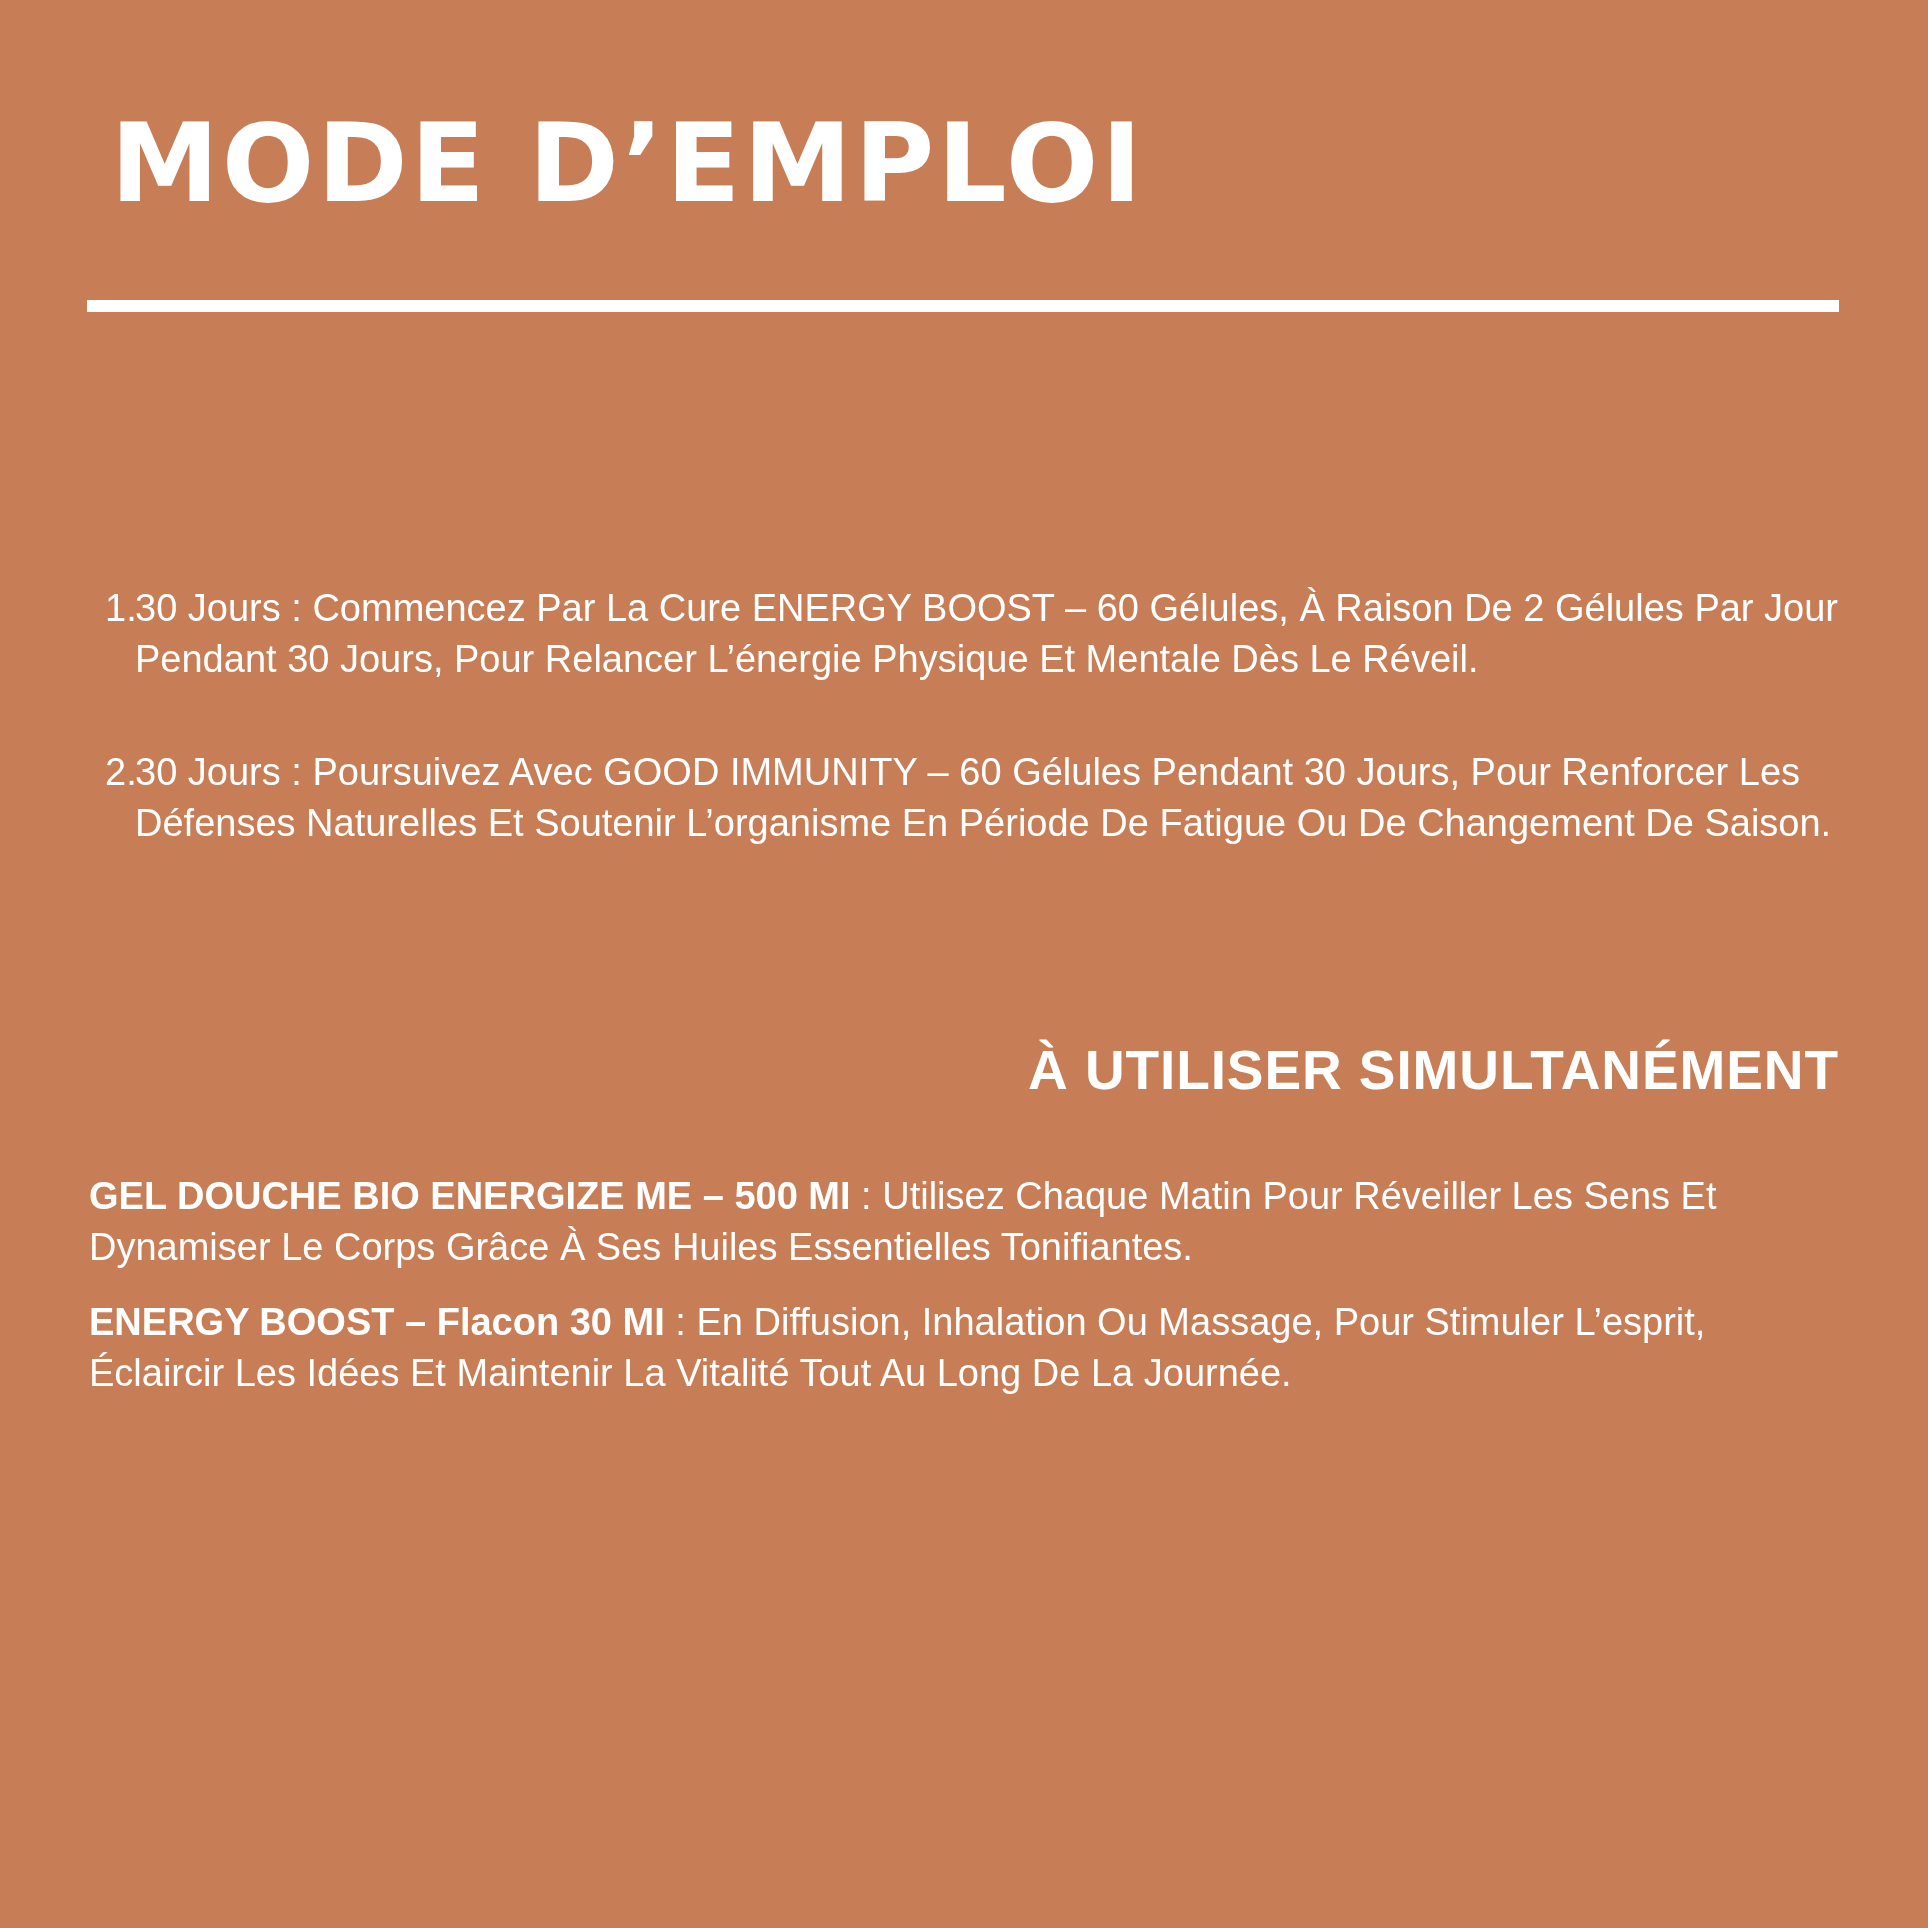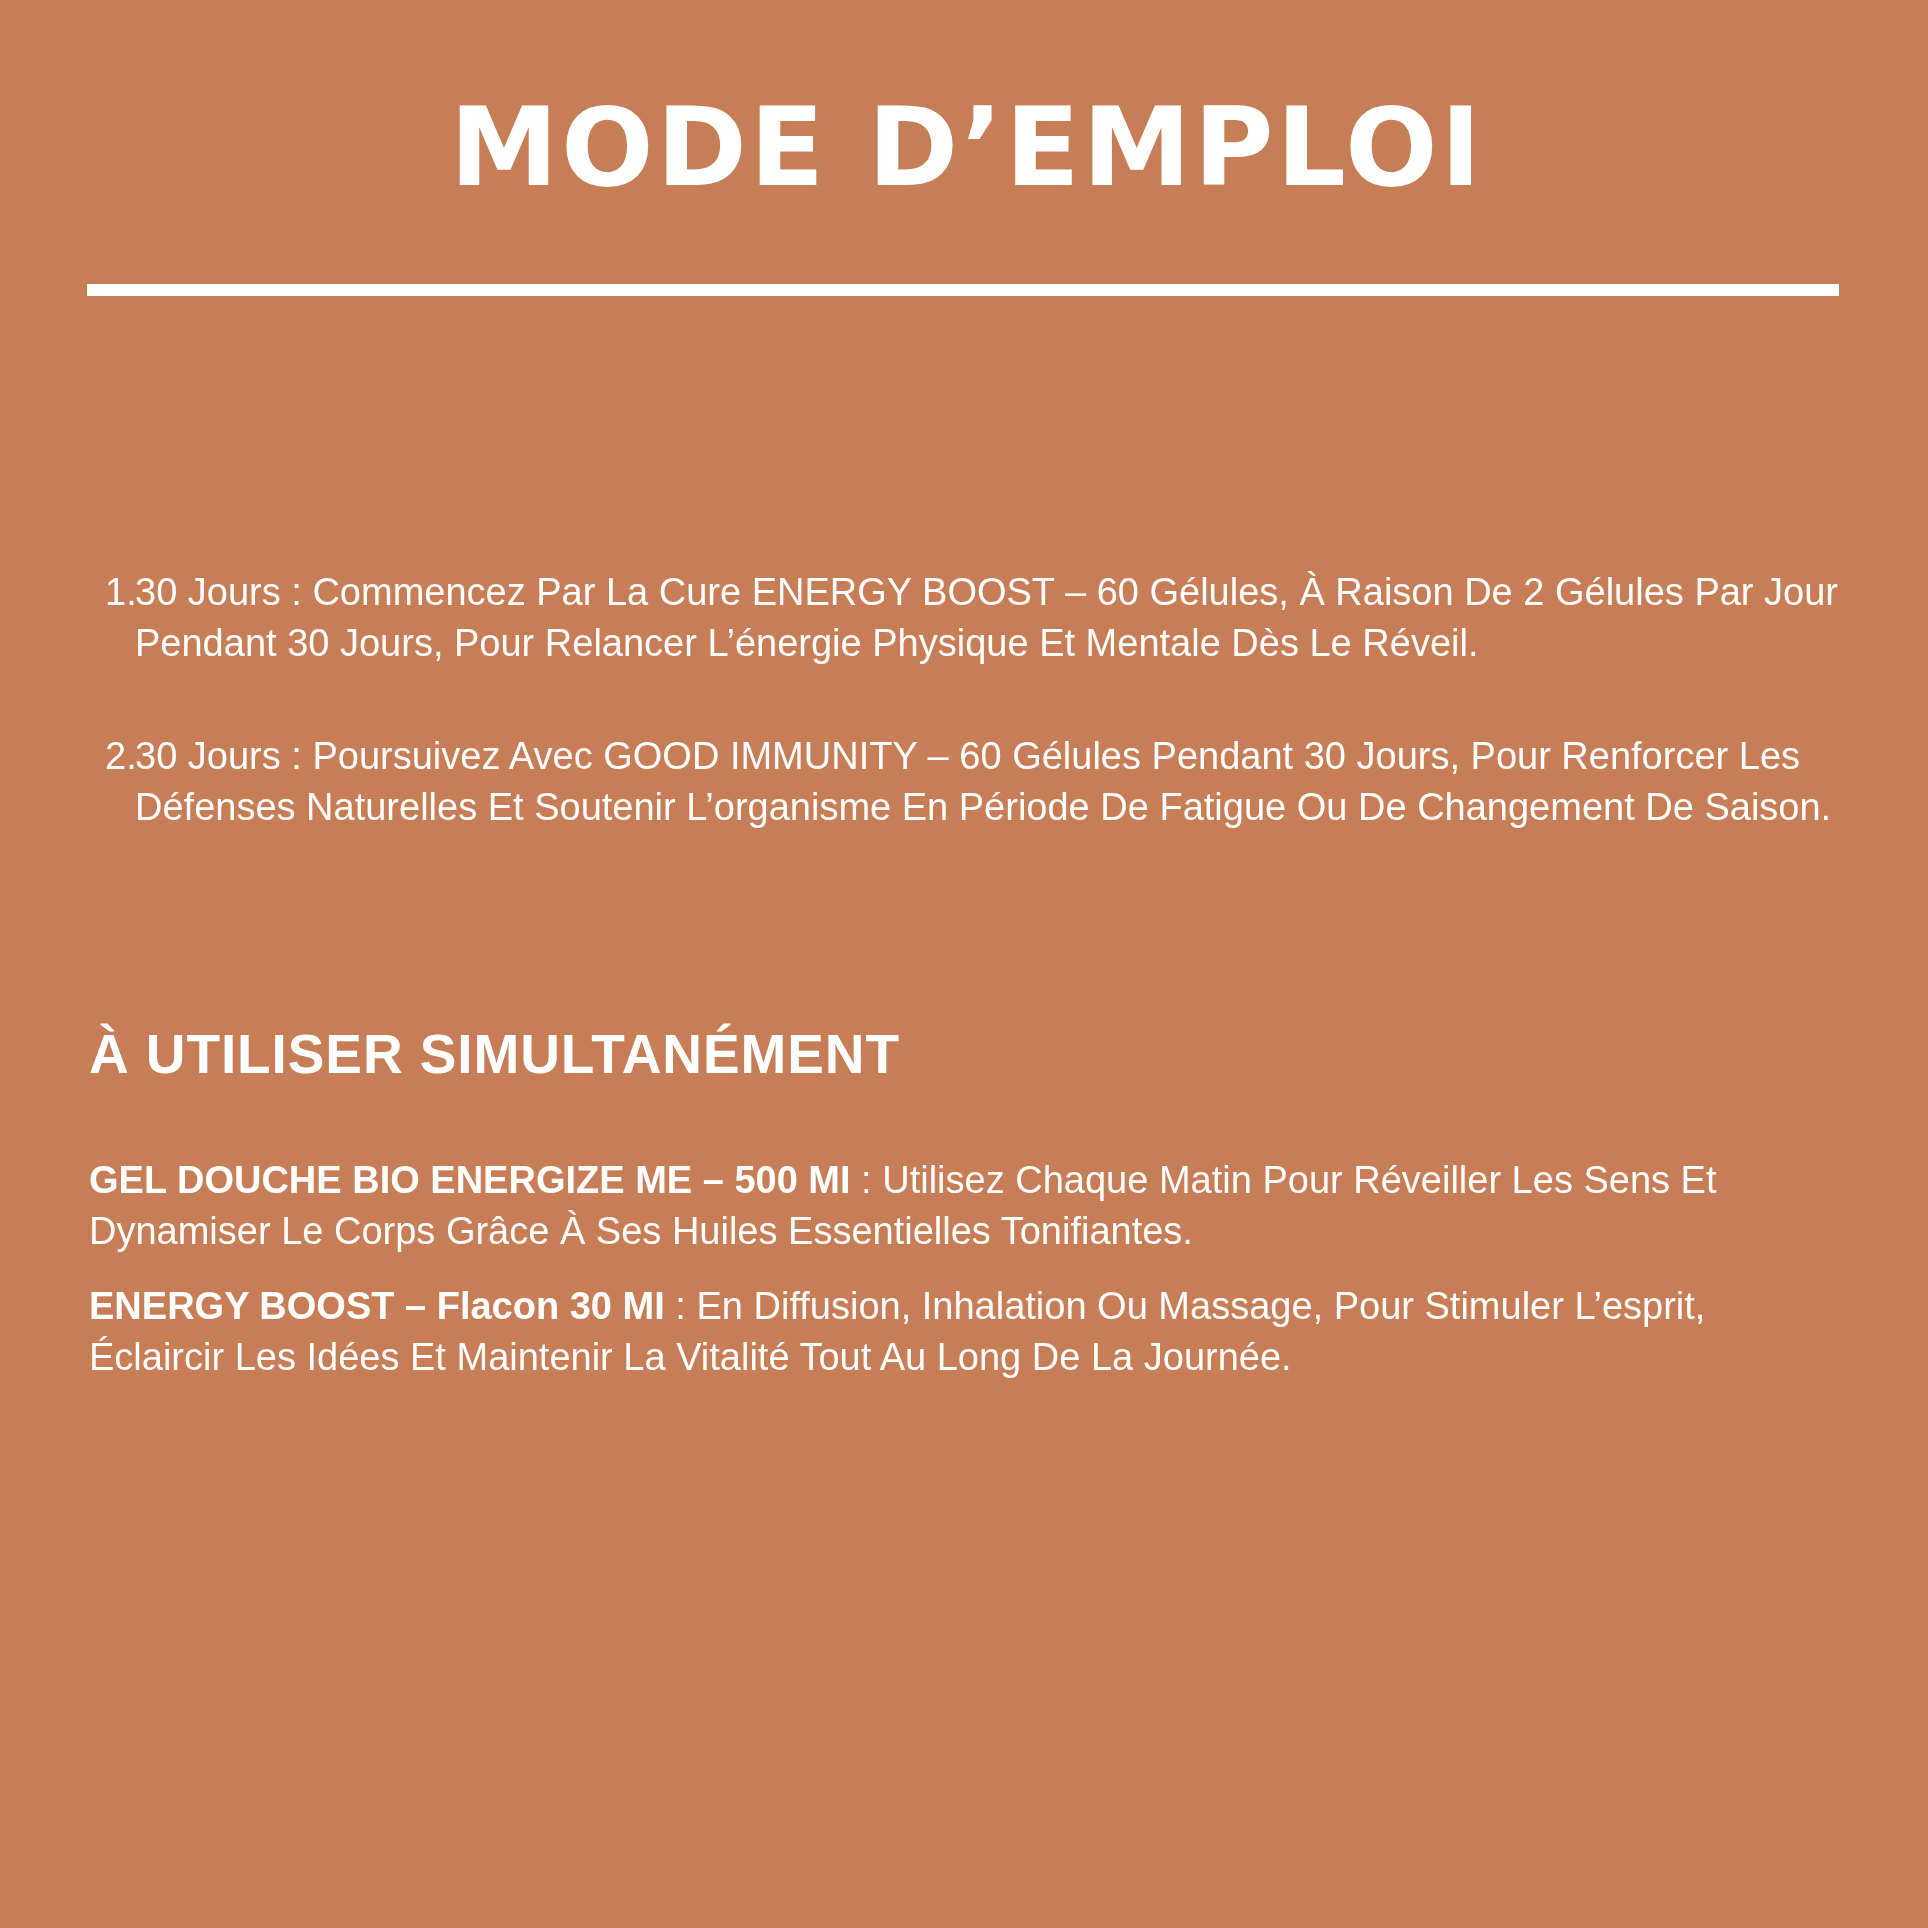--- a/index.html
+++ b/index.html
@@ -21,7 +21,7 @@
     padding: 80px 89px 0 89px;
   }
   .page-title {
-    margin: 0;
+    margin: 16px;
     padding-left: 5.6px;
     font-family: "DejaVu Sans", "Liberation Sans", sans-serif;
     font-weight: bold;
@@ -29,7 +29,6 @@
     line-height: 1.25;
     letter-spacing: 2.8px;
     white-space: nowrap;
-    text-align: center;
   }
   .title-divider {
     height: 11.3px;

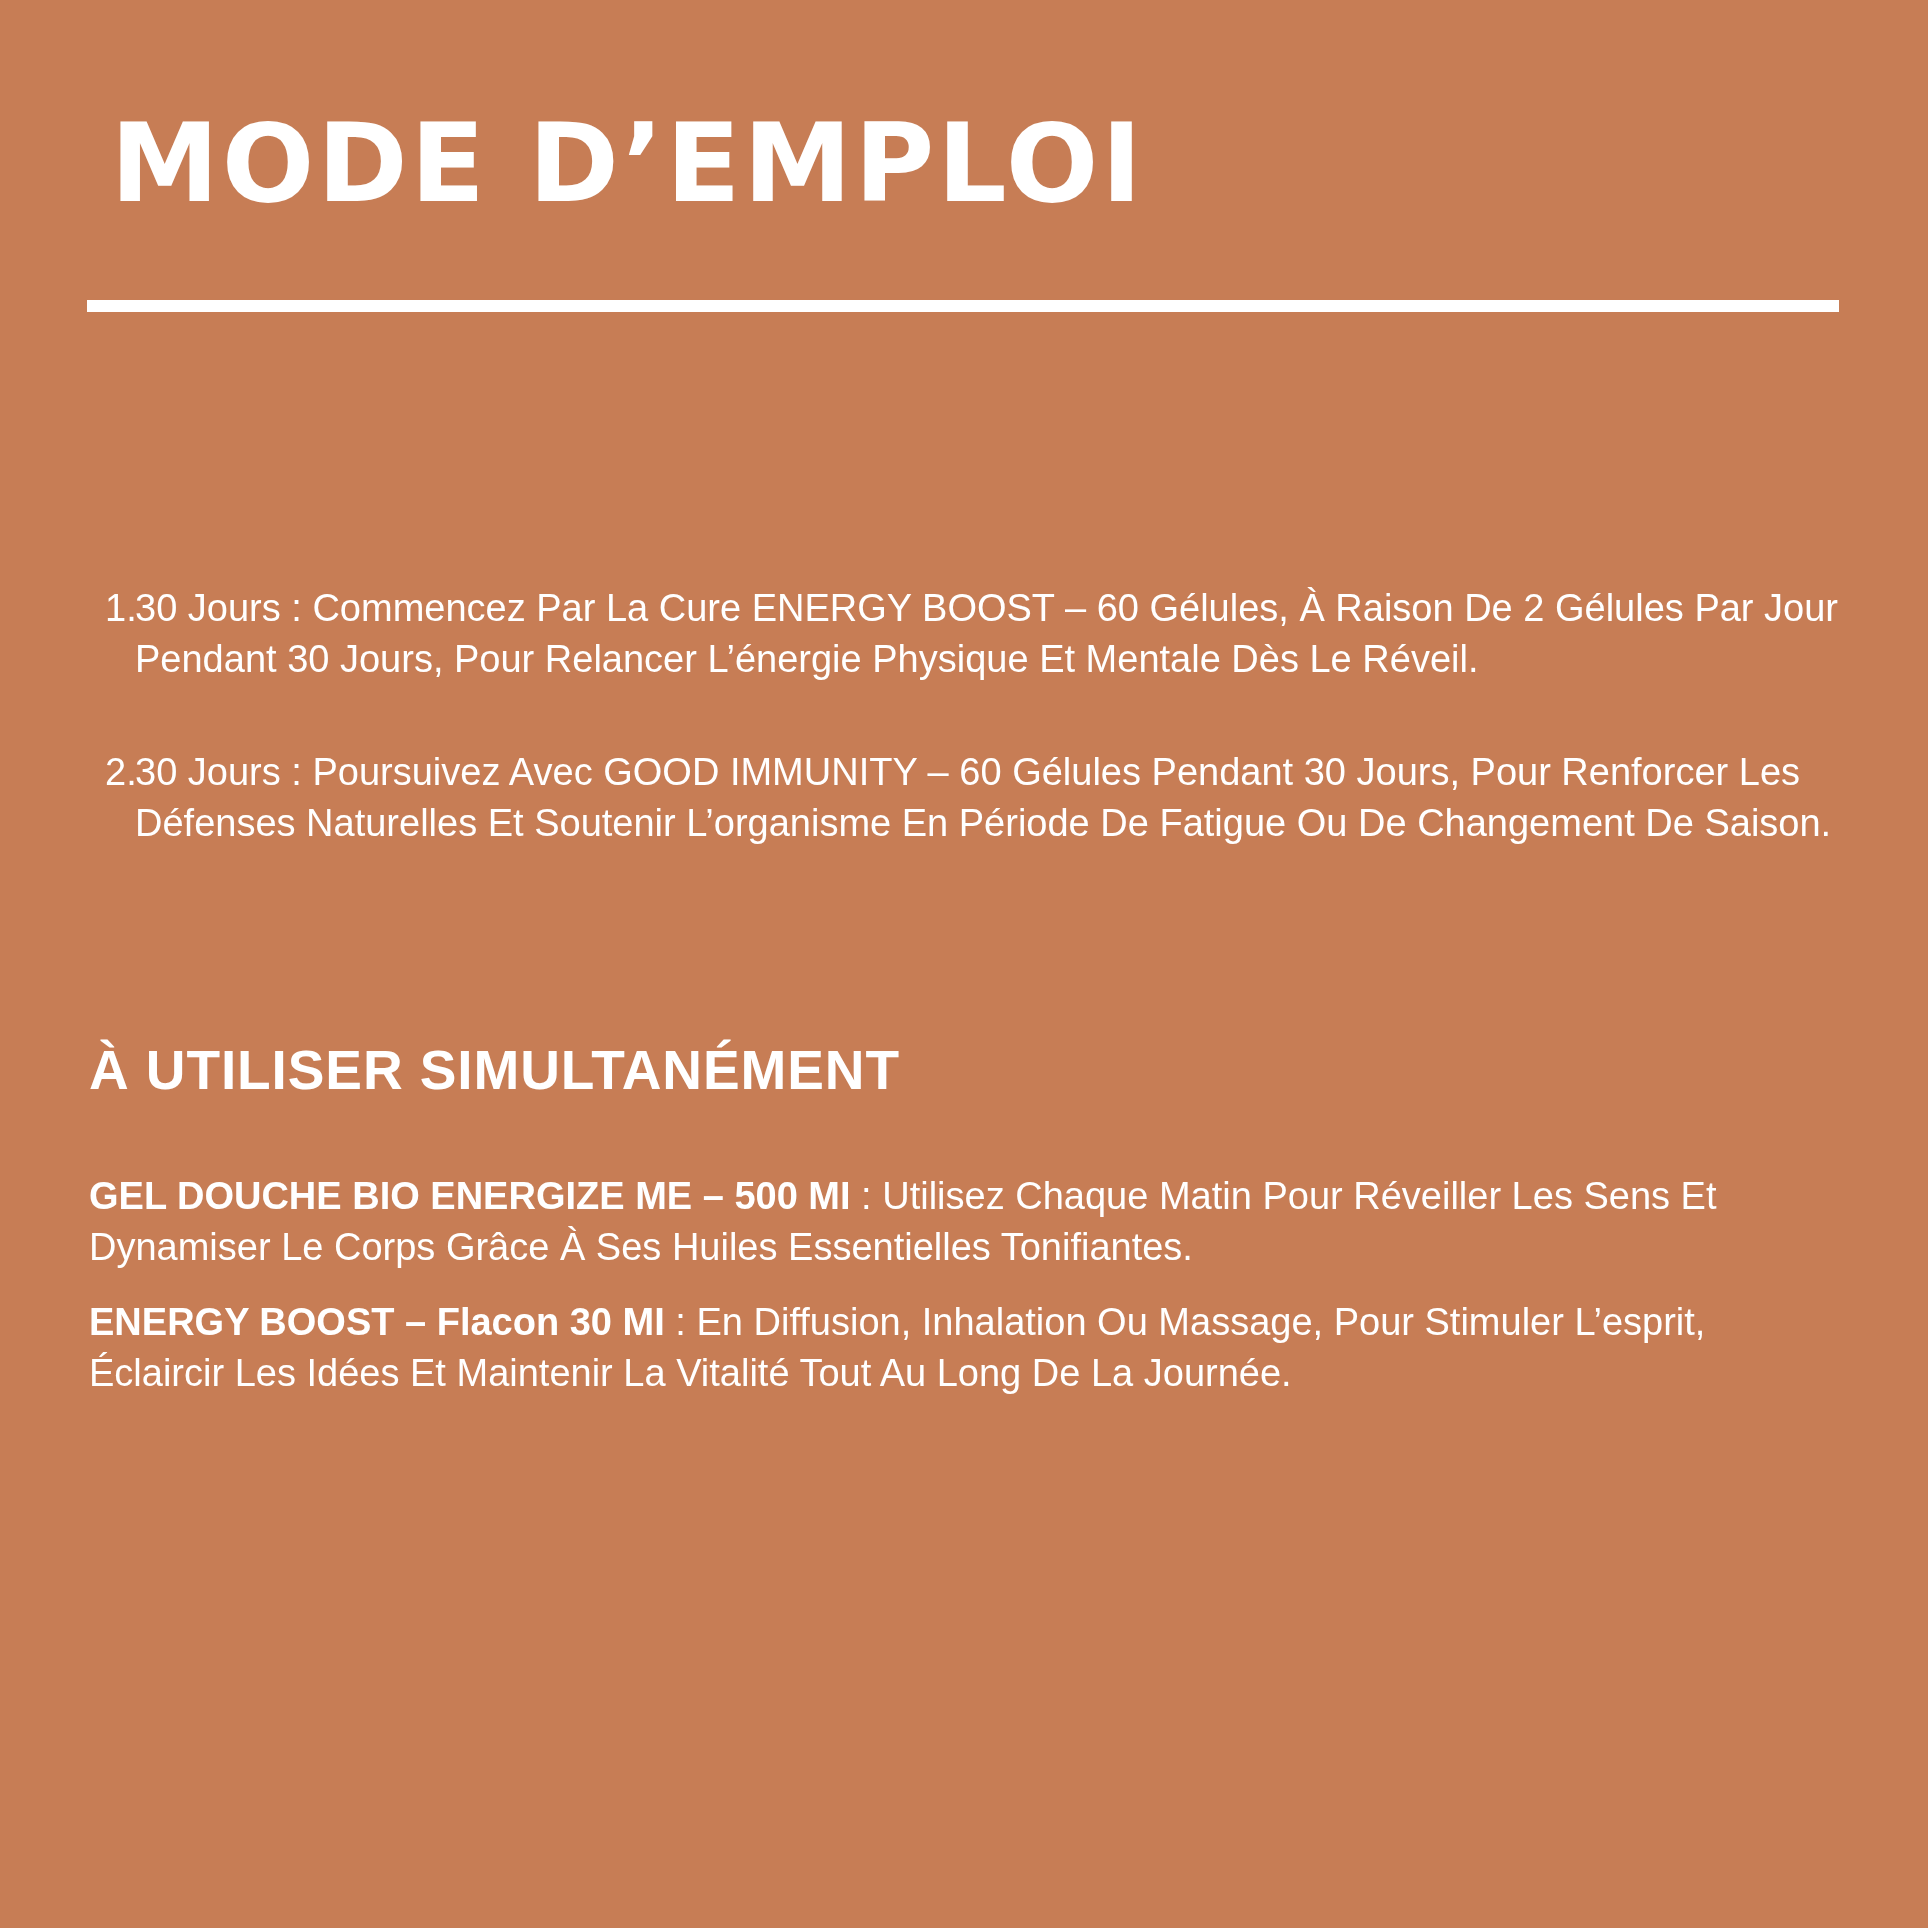--- a/index.html
+++ b/index.html
@@ -58,6 +58,7 @@
     line-height: 1.2;
     font-weight: bold;
     letter-spacing: 0.9px;
+    text-align: right;
   }
   .product-paragraph {
     margin: 68px 0 0 0;

